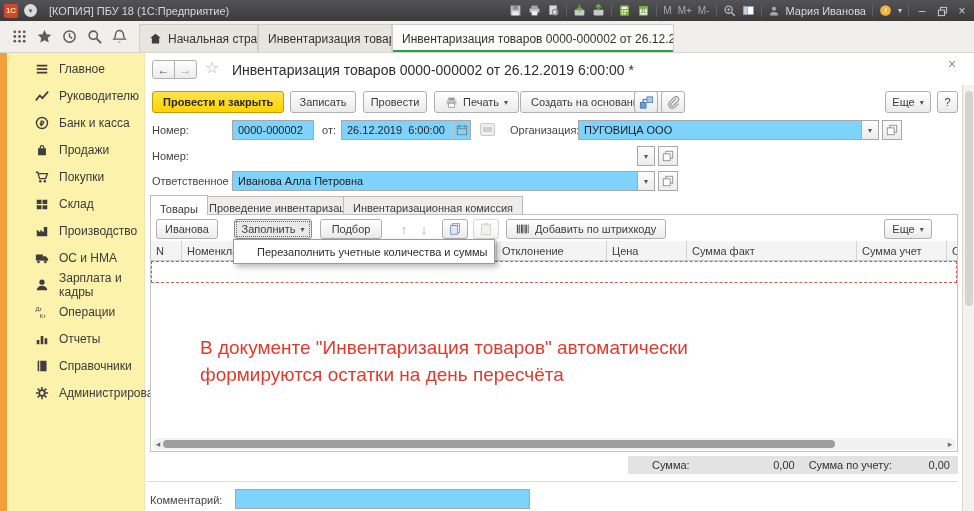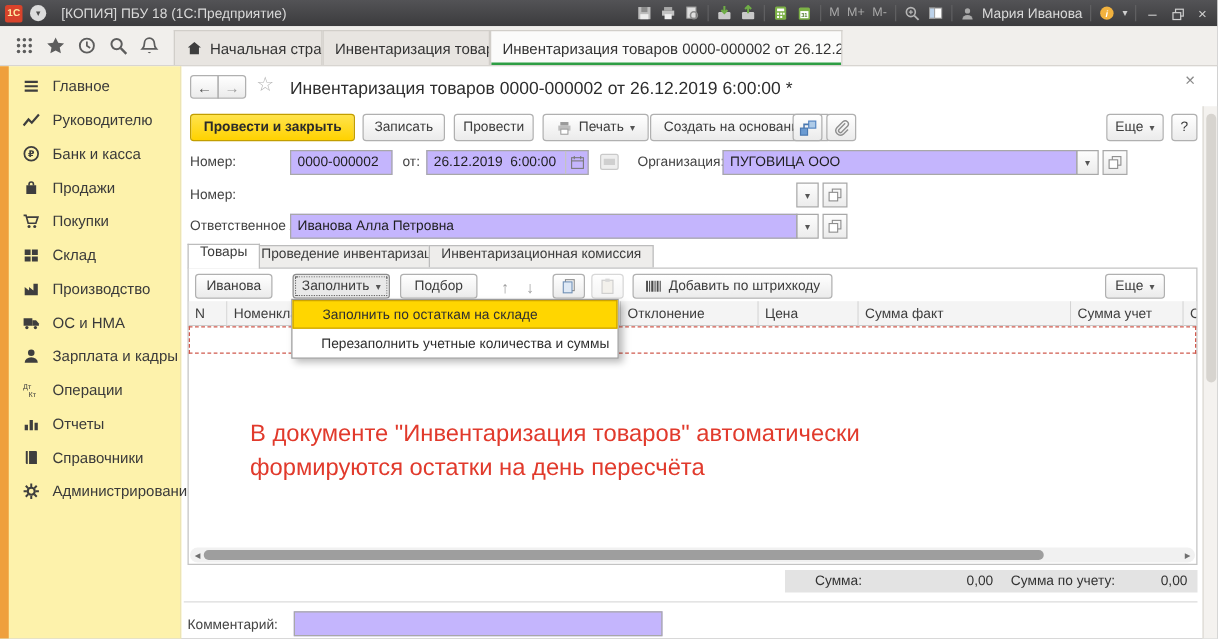--- a/index.html
+++ b/index.html
@@ -27,7 +27,7 @@
 
   
   #sidebar{position:absolute;left:0;top:53px;width:145px;height:458px;background:#fdf2ab;border-left:7px solid #efa03d;border-right:1px solid #ece4b4;padding-top:2px}
-  .side-item{display:flex;align-items:center;gap:10px;height:27px;padding-left:11px;font-size:12px;color:#3a3a3a}
+  .side-item{display:flex;align-items:center;gap:10px;height:27px;padding-left:28px;font-size:12px;color:#3a3a3a}
   .side-item svg{fill:#3e3e3e;flex:none}
 
   

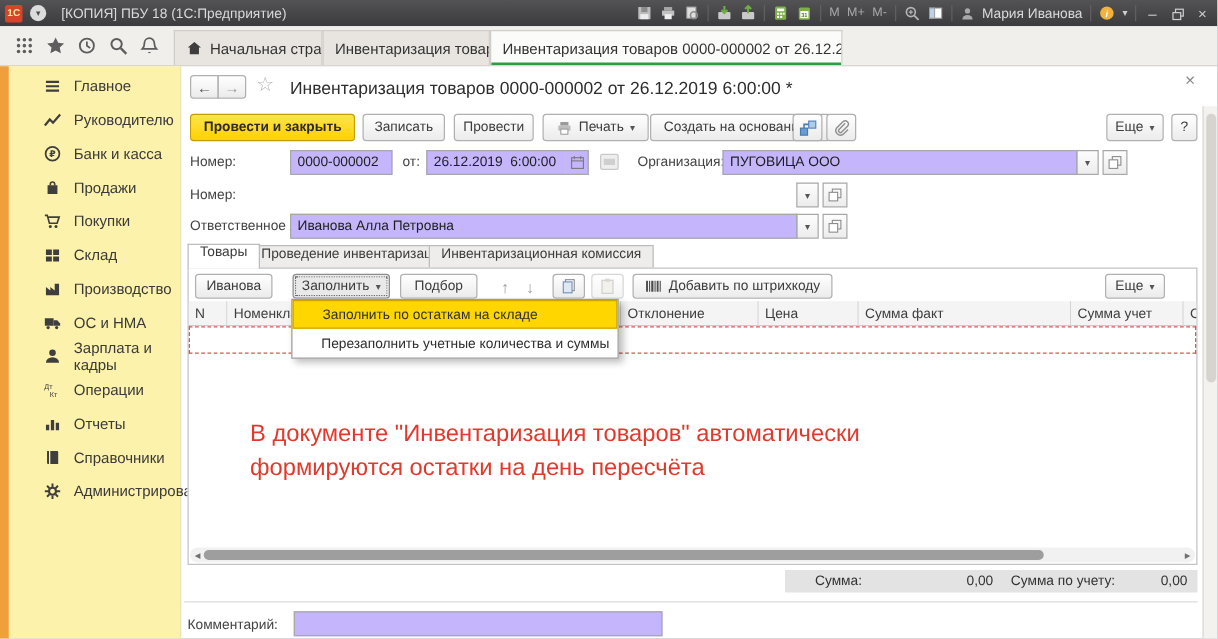--- a/index.html
+++ b/index.html
@@ -37,7 +37,7 @@
   .btn.pressed{background:#e9e9e9;border-color:#8d8d8d;outline:1px dotted #6a6a6a;outline-offset:-3px}
   .caret{font-size:8px;color:#555}
   .lbl{position:absolute;line-height:20px;color:#444;white-space:nowrap}
-  .field{position:absolute;height:20px;border:1px solid #a8a8a8;background:#c4b5fd;display:flex;align-items:center;padding:0 5px;white-space:pre;color:#1e1e1e}
+  .field{position:absolute;height:20px;border:1px solid #a8a8a8;background:#7dd3fc;display:flex;align-items:center;padding:0 5px;white-space:pre;color:#1e1e1e}
   .mini{position:absolute;height:20px;width:18px;border:1px solid #a8a8a8;background:linear-gradient(#fdfdfd,#ececec);display:flex;align-items:center;justify-content:center}
   .flat-ico{color:#9f9f9f;font-size:13px;line-height:20px;text-align:center}
 

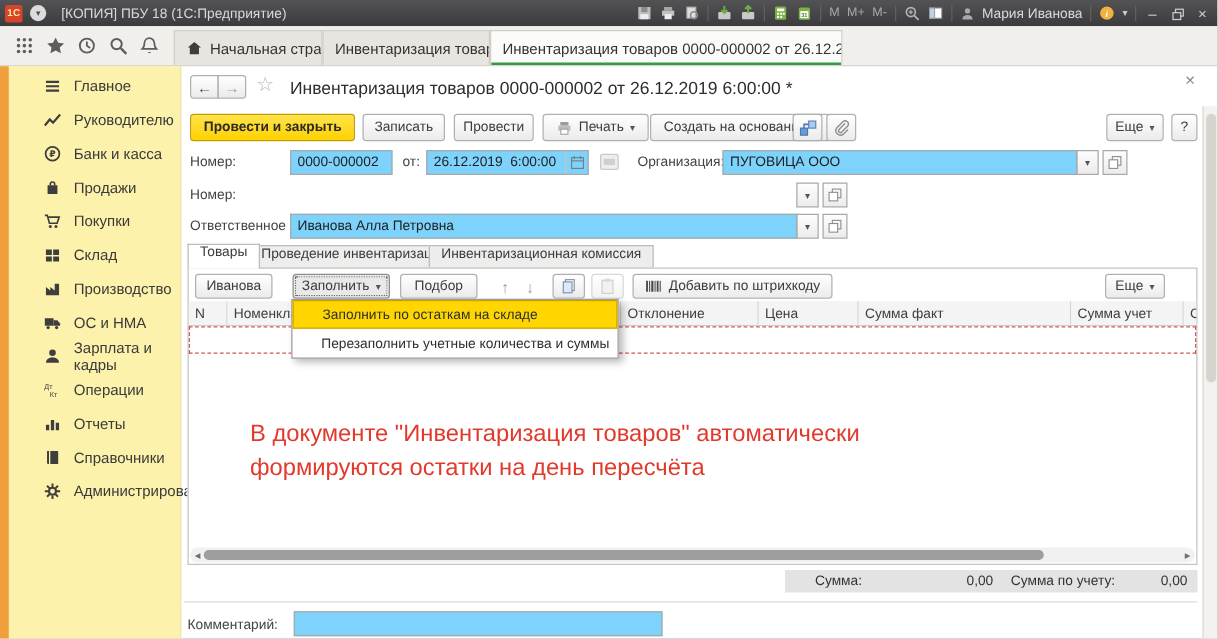--- a/index.html
+++ b/index.html
@@ -42,7 +42,7 @@
   .flat-ico{color:#9f9f9f;font-size:13px;line-height:20px;text-align:center}
 
   
-  .itab{position:absolute;height:19px;display:flex;align-items:flex-start;padding:0 9px;border:1px solid #bcbcbc;background:#eeedeb;color:#3c3c3c;white-space:nowrap}
+  .itab{position:absolute;height:19px;display:flex;align-items:flex-end;padding:0 9px;border:1px solid #bcbcbc;background:#eeedeb;color:#3c3c3c;white-space:nowrap}
   .itab.active{background:#fff;border-bottom:none;height:20px;z-index:3}
   #grid-panel{position:absolute;left:150px;top:214px;width:808px;height:238px;border:1px solid #c3c3c3;background:#fff}
   .hcell{position:absolute;top:241px;height:20px;background:#f4f4f4;border-right:1px solid #d4d4d4;border-bottom:1px solid #cbcbcb;display:flex;align-items:center;padding:0 5px;overflow:hidden;white-space:nowrap;color:#3e3e3e}

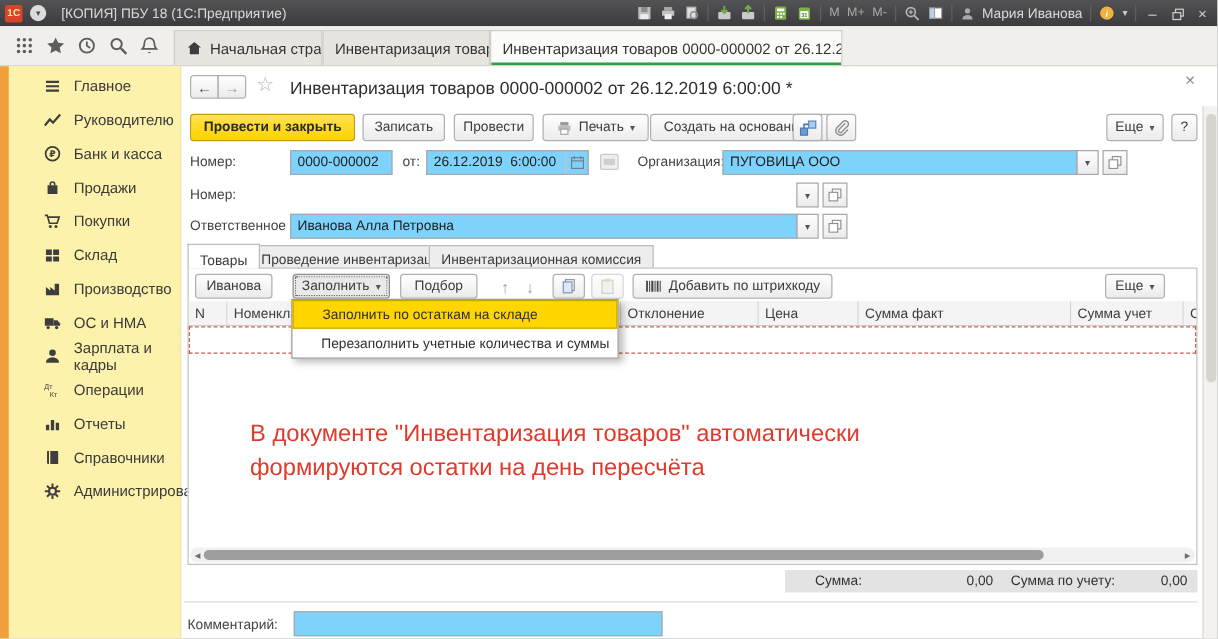--- a/index.html
+++ b/index.html
@@ -521,7 +521,6 @@
     </div>
 
   <div id="fill-menu">
-    <div class="menu-item hl">Заполнить по остаткам на складе</div>
     <div class="menu-item">Перезаполнить учетные количества и суммы</div>
   </div>
 

